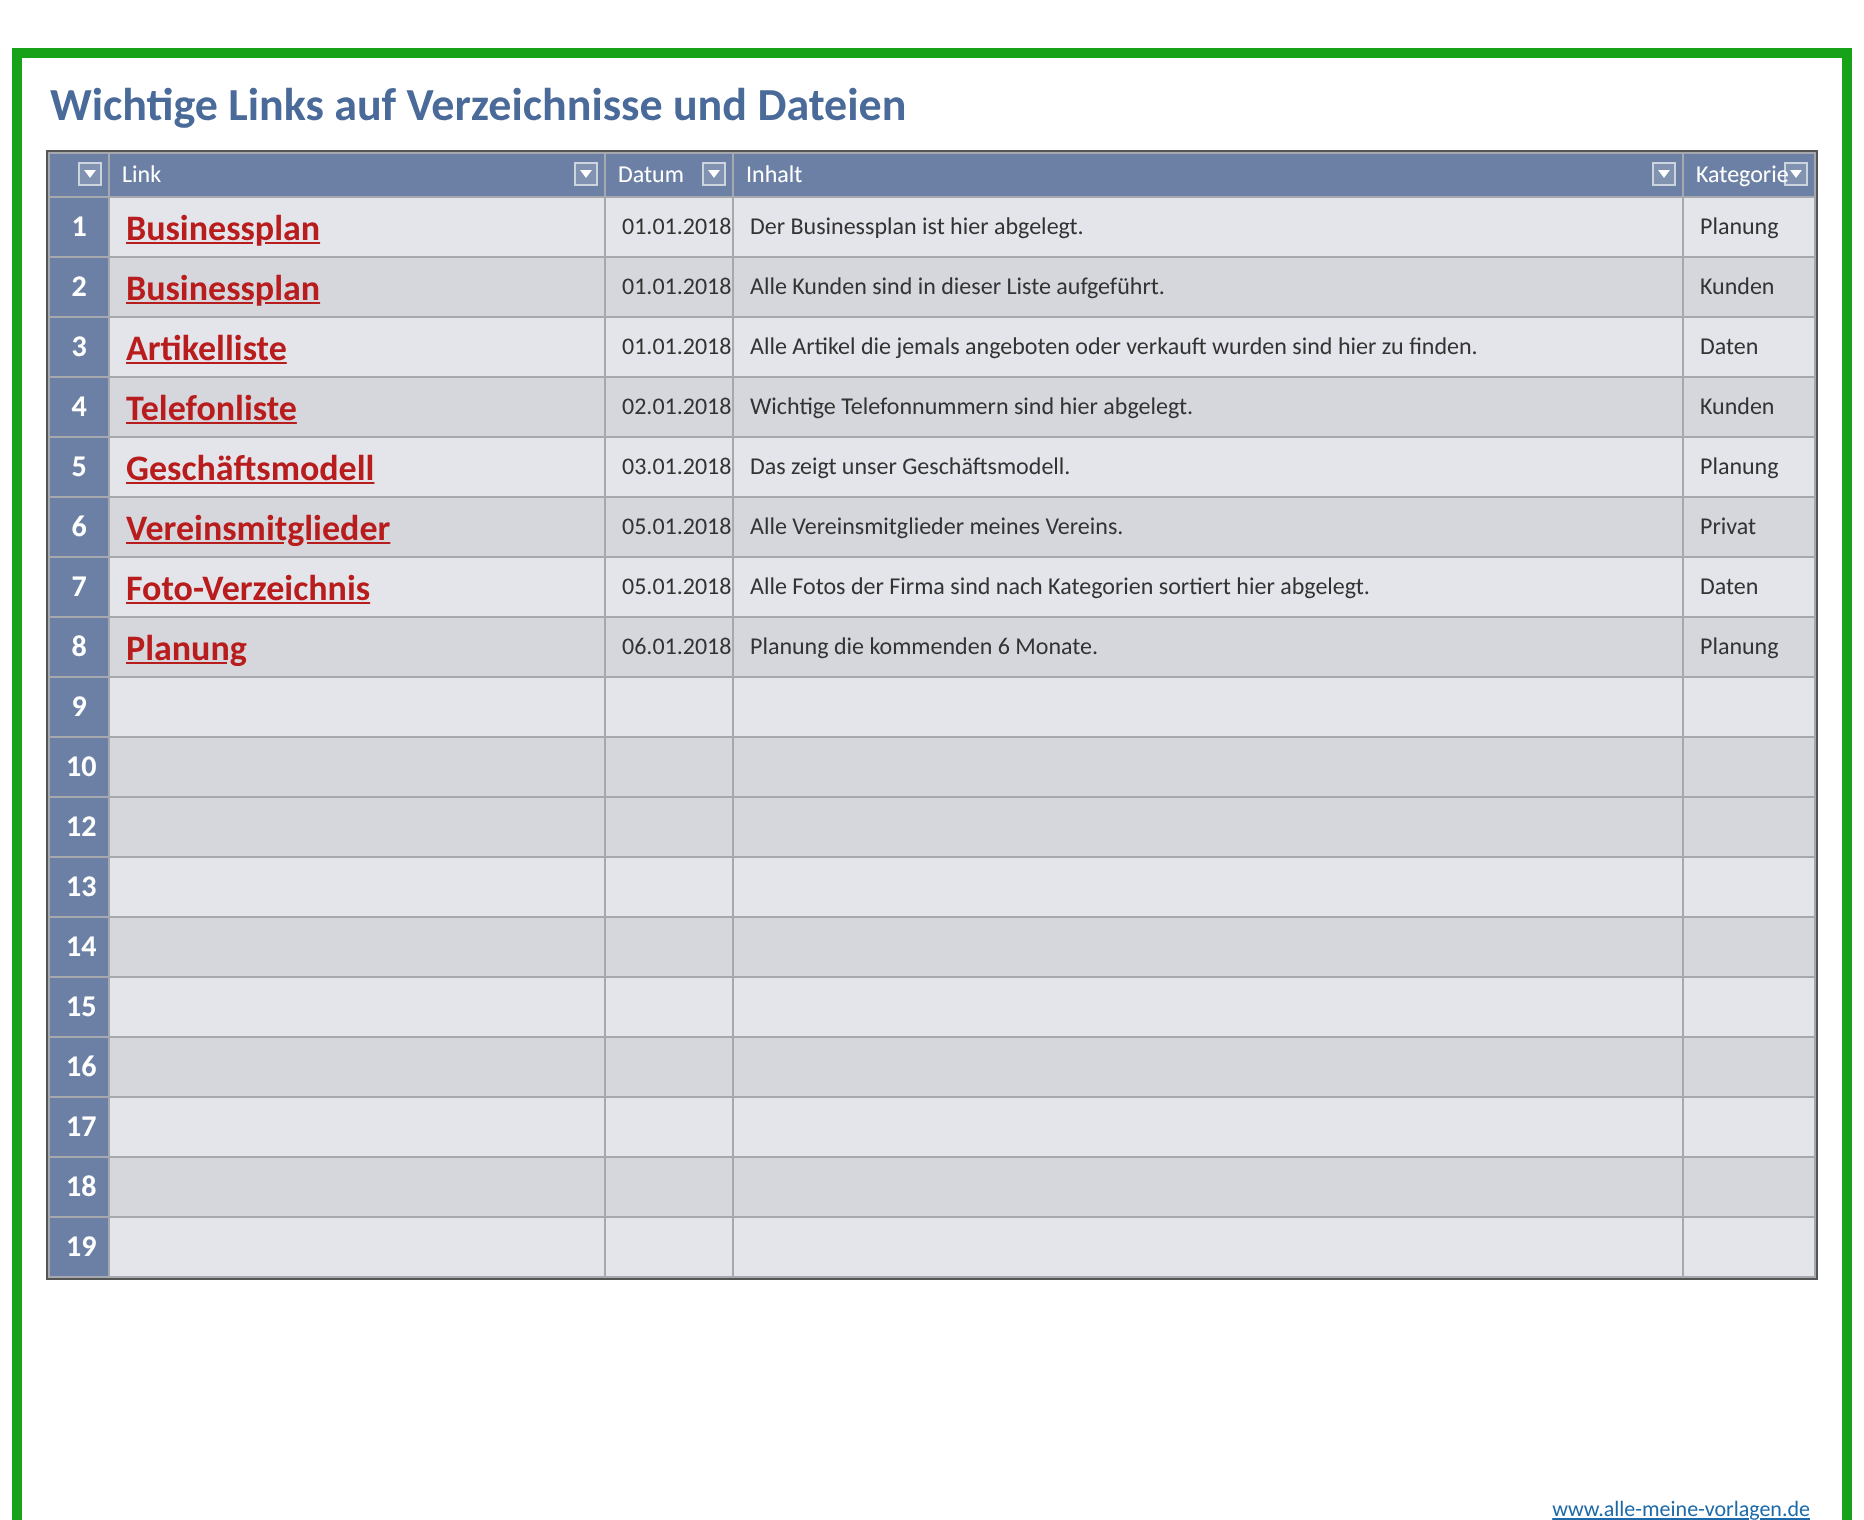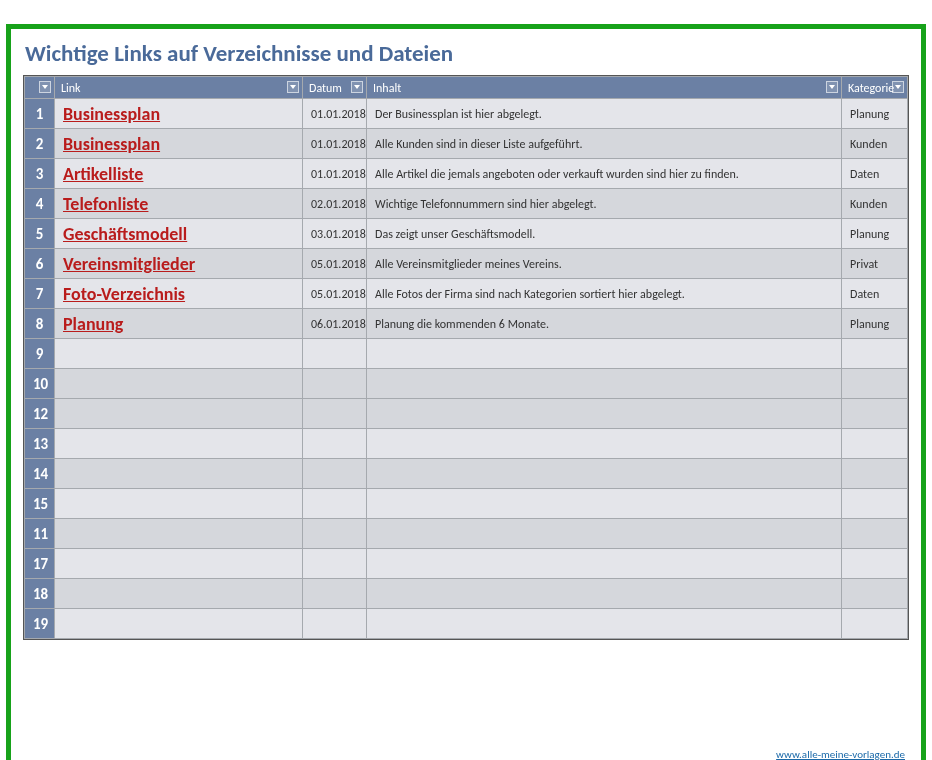--- a/index.html
+++ b/index.html
@@ -226,7 +226,7 @@
             <td></td>
           </tr>
           <tr class="even">
-            <td class="numcell">11</td>
+            <td class="numcell">16</td>
             <td></td>
             <td></td>
             <td></td>

